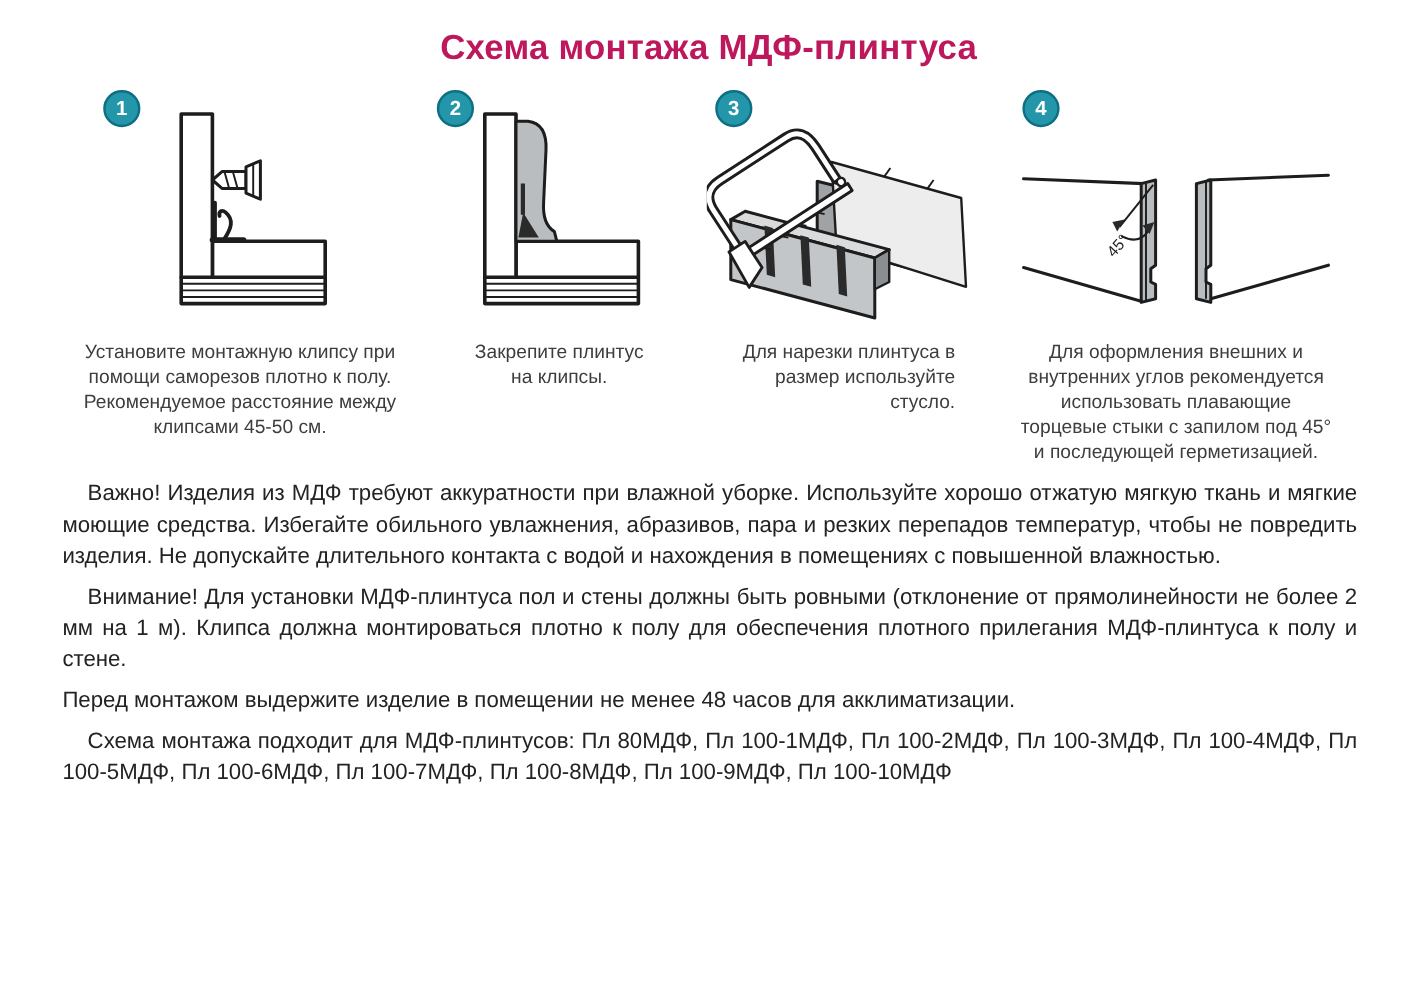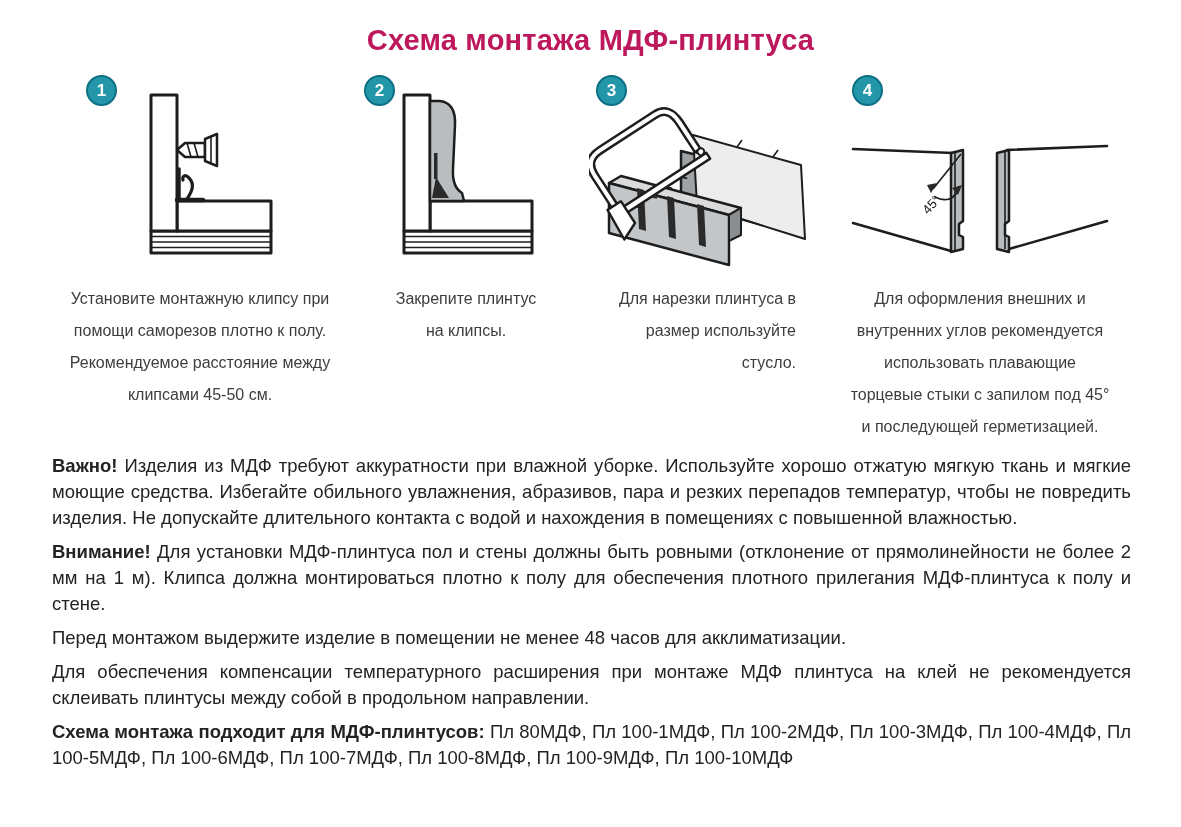--- a/index.html
+++ b/index.html
@@ -45,7 +45,7 @@
     margin-top: 12px;
     text-align: center;
     font-size: 16px;
-    line-height: 32px;
+    line-height: 21px;
     color: #3d3d3d;
   }
   .step:nth-child(1) .caption { padding: 0 14px; }

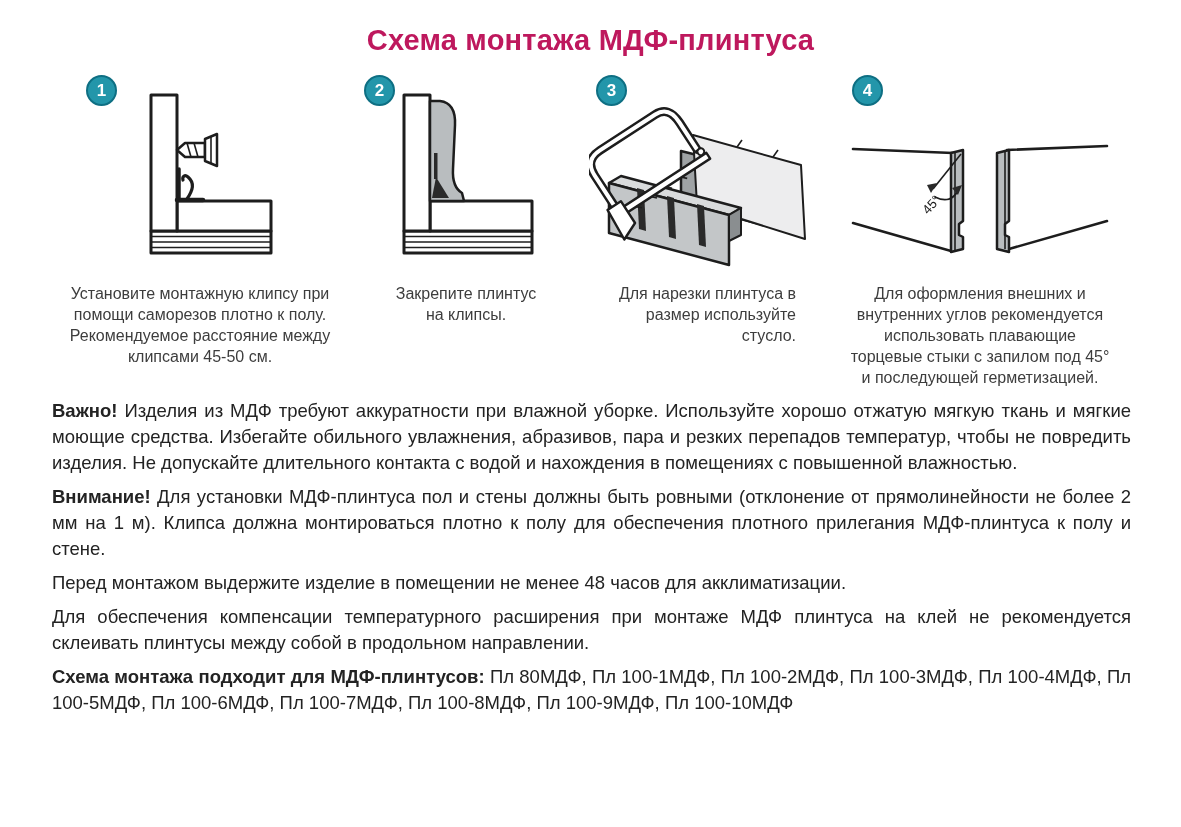--- a/index.html
+++ b/index.html
@@ -60,7 +60,7 @@
     text-align: justify;
     margin-top: 8px;
   }
-  .content p strong { font-weight: 700; }
+  .content p strong { font-weight: 400; margin-left: 21px; }
   .content p strong:empty { display: none; }
 
   .draw { stroke: #1d1d1d; stroke-width: 3; fill: #ffffff; stroke-linejoin: round; }

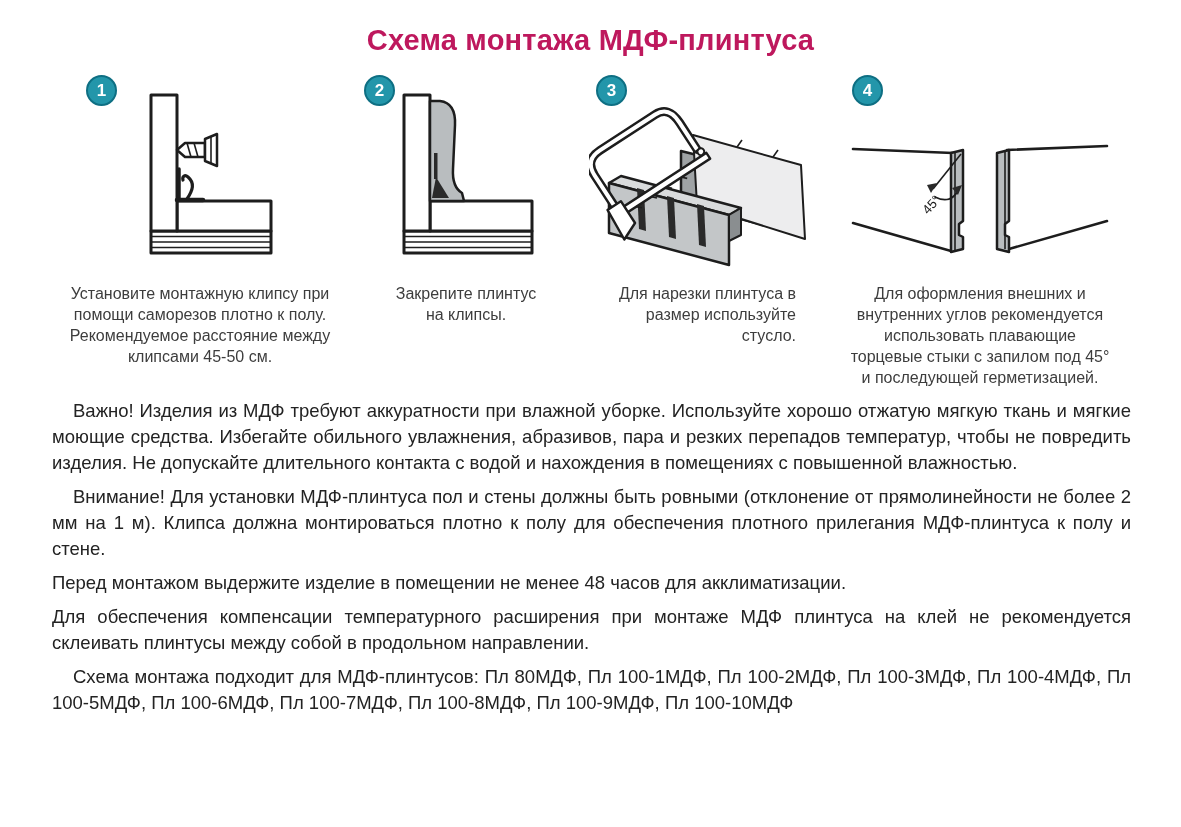--- a/index.html
+++ b/index.html
@@ -199,7 +199,6 @@
     <p><strong>Важно! </strong><span>Изделия из МДФ требуют аккуратности при влажной уборке. Используйте хорошо отжатую мягкую ткань и мягкие моющие средства. Избегайте обильного увлажнения, абразивов, пара и резких перепадов температур, чтобы не повредить изделия. Не допускайте длительного контакта с водой и нахождения в помещениях с повышенной влажностью.</span></p>
     <p><strong>Внимание! </strong><span>Для установки МДФ-плинтуса пол и стены должны быть ровными (отклонение от прямолинейности не более 2 мм на 1 м). Клипса должна монтироваться плотно к полу для обеспечения плотного прилегания МДФ-плинтуса к полу и стене.</span></p>
     <p><span>Перед монтажом выдержите изделие в помещении не менее 48 часов для акклиматизации.</span></p>
-    <p><span>Для обеспечения компенсации температурного расширения при монтаже МДФ плинтуса на клей не рекомендуется склеивать плинтусы между собой в продольном направлении.</span></p>
     <p><strong>Схема монтажа подходит для МДФ-плинтусов: </strong><span>Пл 80МДФ, Пл 100-1МДФ, Пл 100-2МДФ, Пл 100-3МДФ, Пл 100-4МДФ, Пл 100-5МДФ, Пл 100-6МДФ, Пл 100-7МДФ, Пл 100-8МДФ, Пл 100-9МДФ, Пл 100-10МДФ</span></p>
   </div>
 

